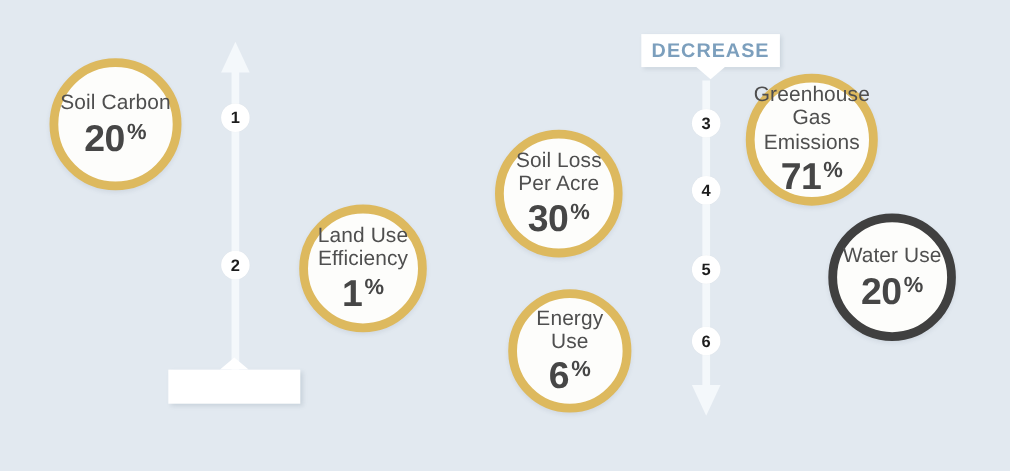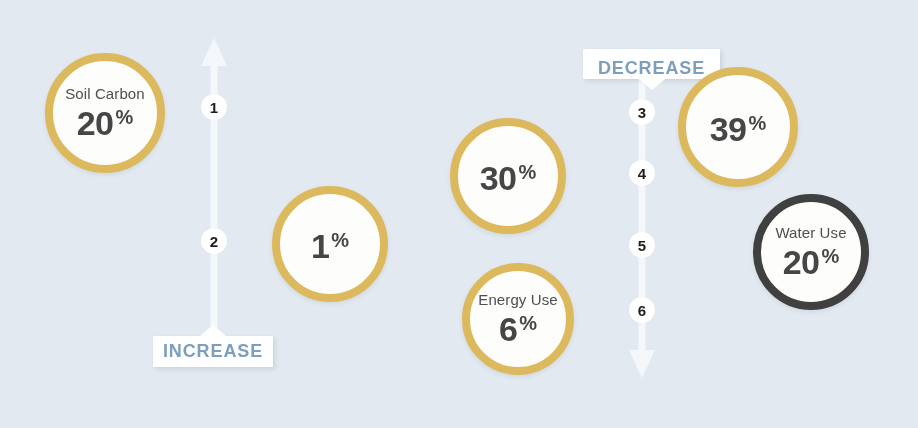--- a/index.html
+++ b/index.html
@@ -164,7 +164,7 @@
     <span>6</span>
   </div>
 
-  <div class="banner banner-decrease" style="left:583px; top:49px; width:137px; height:30px;align-items:flex-end;">
+  <div class="banner banner-decrease" style="left:583px; top:31px; width:126px; height:30px;">
     <span class="notch"></span>
     <span>DECREASE</span>
   </div>

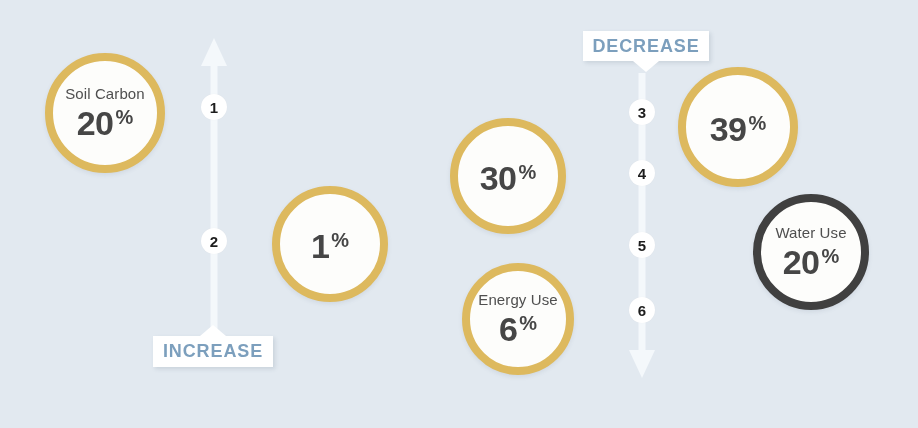--- a/index.html
+++ b/index.html
@@ -60,7 +60,7 @@
   }
   .stat-label {
     color: #4f4f4f;
-    font-size: 15px;
+    font-size: 19px;
     line-height: 1.12;
     letter-spacing: 0.1px;
     white-space: pre-line;

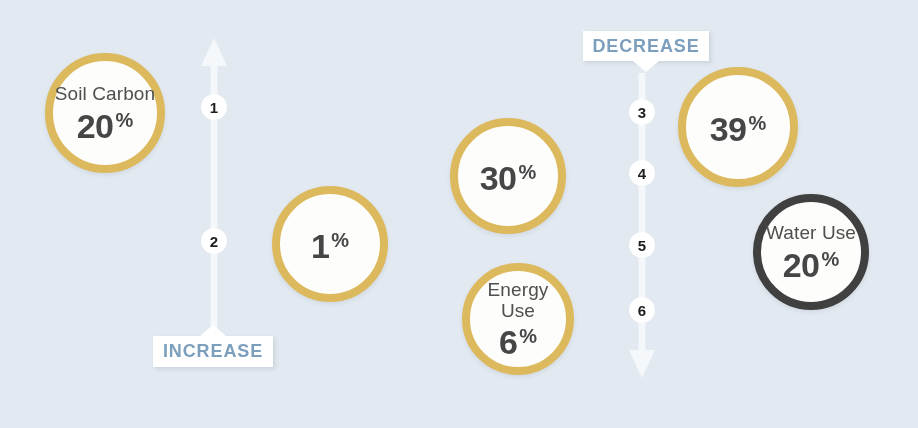--- a/index.html
+++ b/index.html
@@ -200,6 +200,8 @@
   </div>
 
   <div class="stat-circle" style="left:678px; top:67px; width:120px; height:120px; border:8px solid #ddb95e;">
+    <div class="stat-label">Greenhouse
+Gas Emissions</div>
     <div class="stat-value">
       <span class="stat-num">39</span>
       <span class="stat-pct">%</span>

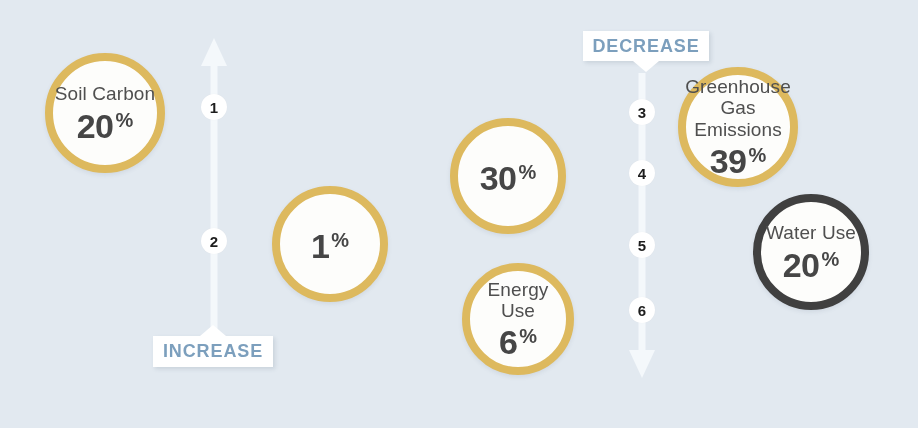--- a/index.html
+++ b/index.html
@@ -185,6 +185,8 @@
   </div>
 
   <div class="stat-circle" style="left:450px; top:118px; width:116px; height:116px; border:8px solid #ddb95e;">
+    <div class="stat-label">Soil Loss
+Per Acre</div>
     <div class="stat-value">
       <span class="stat-num">30</span>
       <span class="stat-pct">%</span>

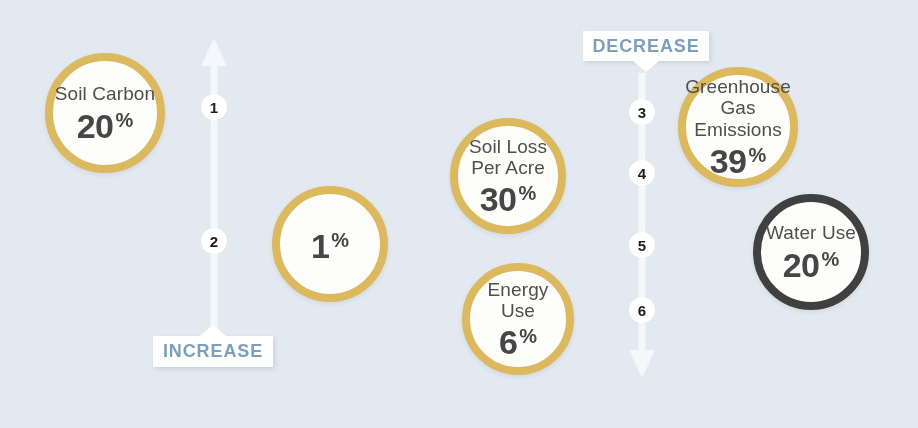--- a/index.html
+++ b/index.html
@@ -205,7 +205,7 @@
     <div class="stat-label">Greenhouse
 Gas Emissions</div>
     <div class="stat-value">
-      <span class="stat-num">39</span>
+      <span class="stat-num">71</span>
       <span class="stat-pct">%</span>
     </div>
   </div>

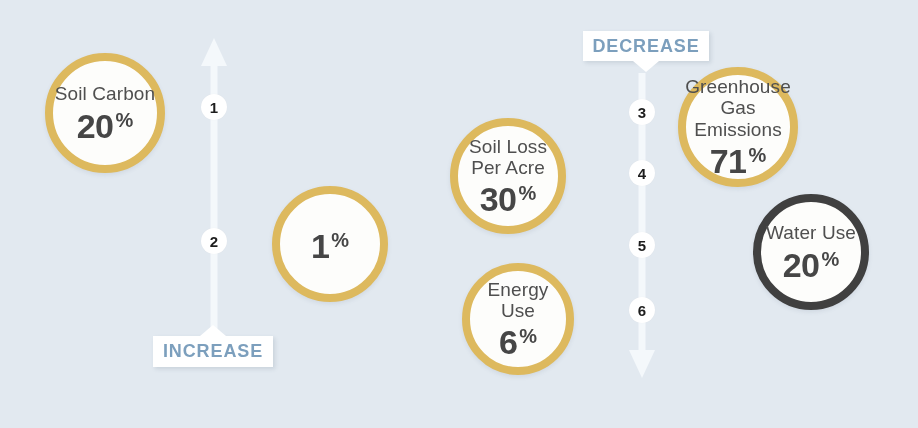--- a/index.html
+++ b/index.html
@@ -178,6 +178,8 @@
   </div>
 
   <div class="stat-circle" style="left:272px; top:186px; width:116px; height:116px; border:8px solid #ddb95e;">
+    <div class="stat-label">Land Use
+Efficiency</div>
     <div class="stat-value">
       <span class="stat-num">1</span>
       <span class="stat-pct">%</span>

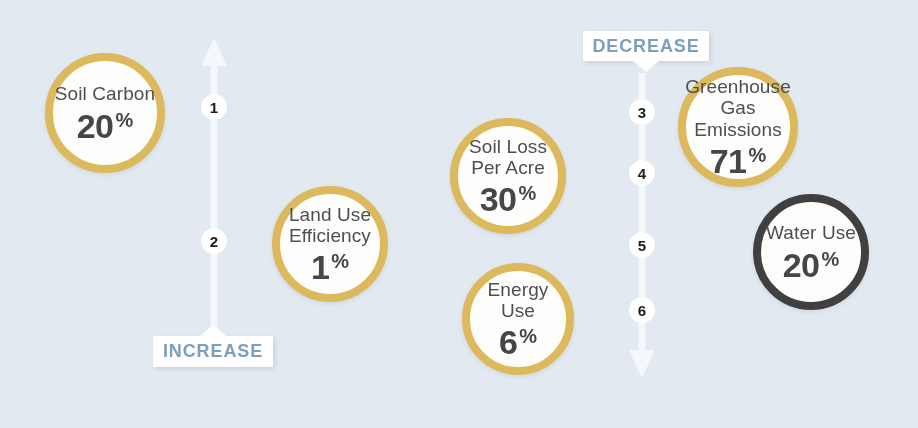--- a/index.html
+++ b/index.html
@@ -141,7 +141,6 @@
 
   <div class="banner banner-increase" style="left:153px; top:336px; width:120px; height:31px;">
     <span class="notch"></span>
-    <span>INCREASE</span>
   </div>
 
   <div class="arrow" style="left:624px; top:73px; width:36px; height:305px;">

